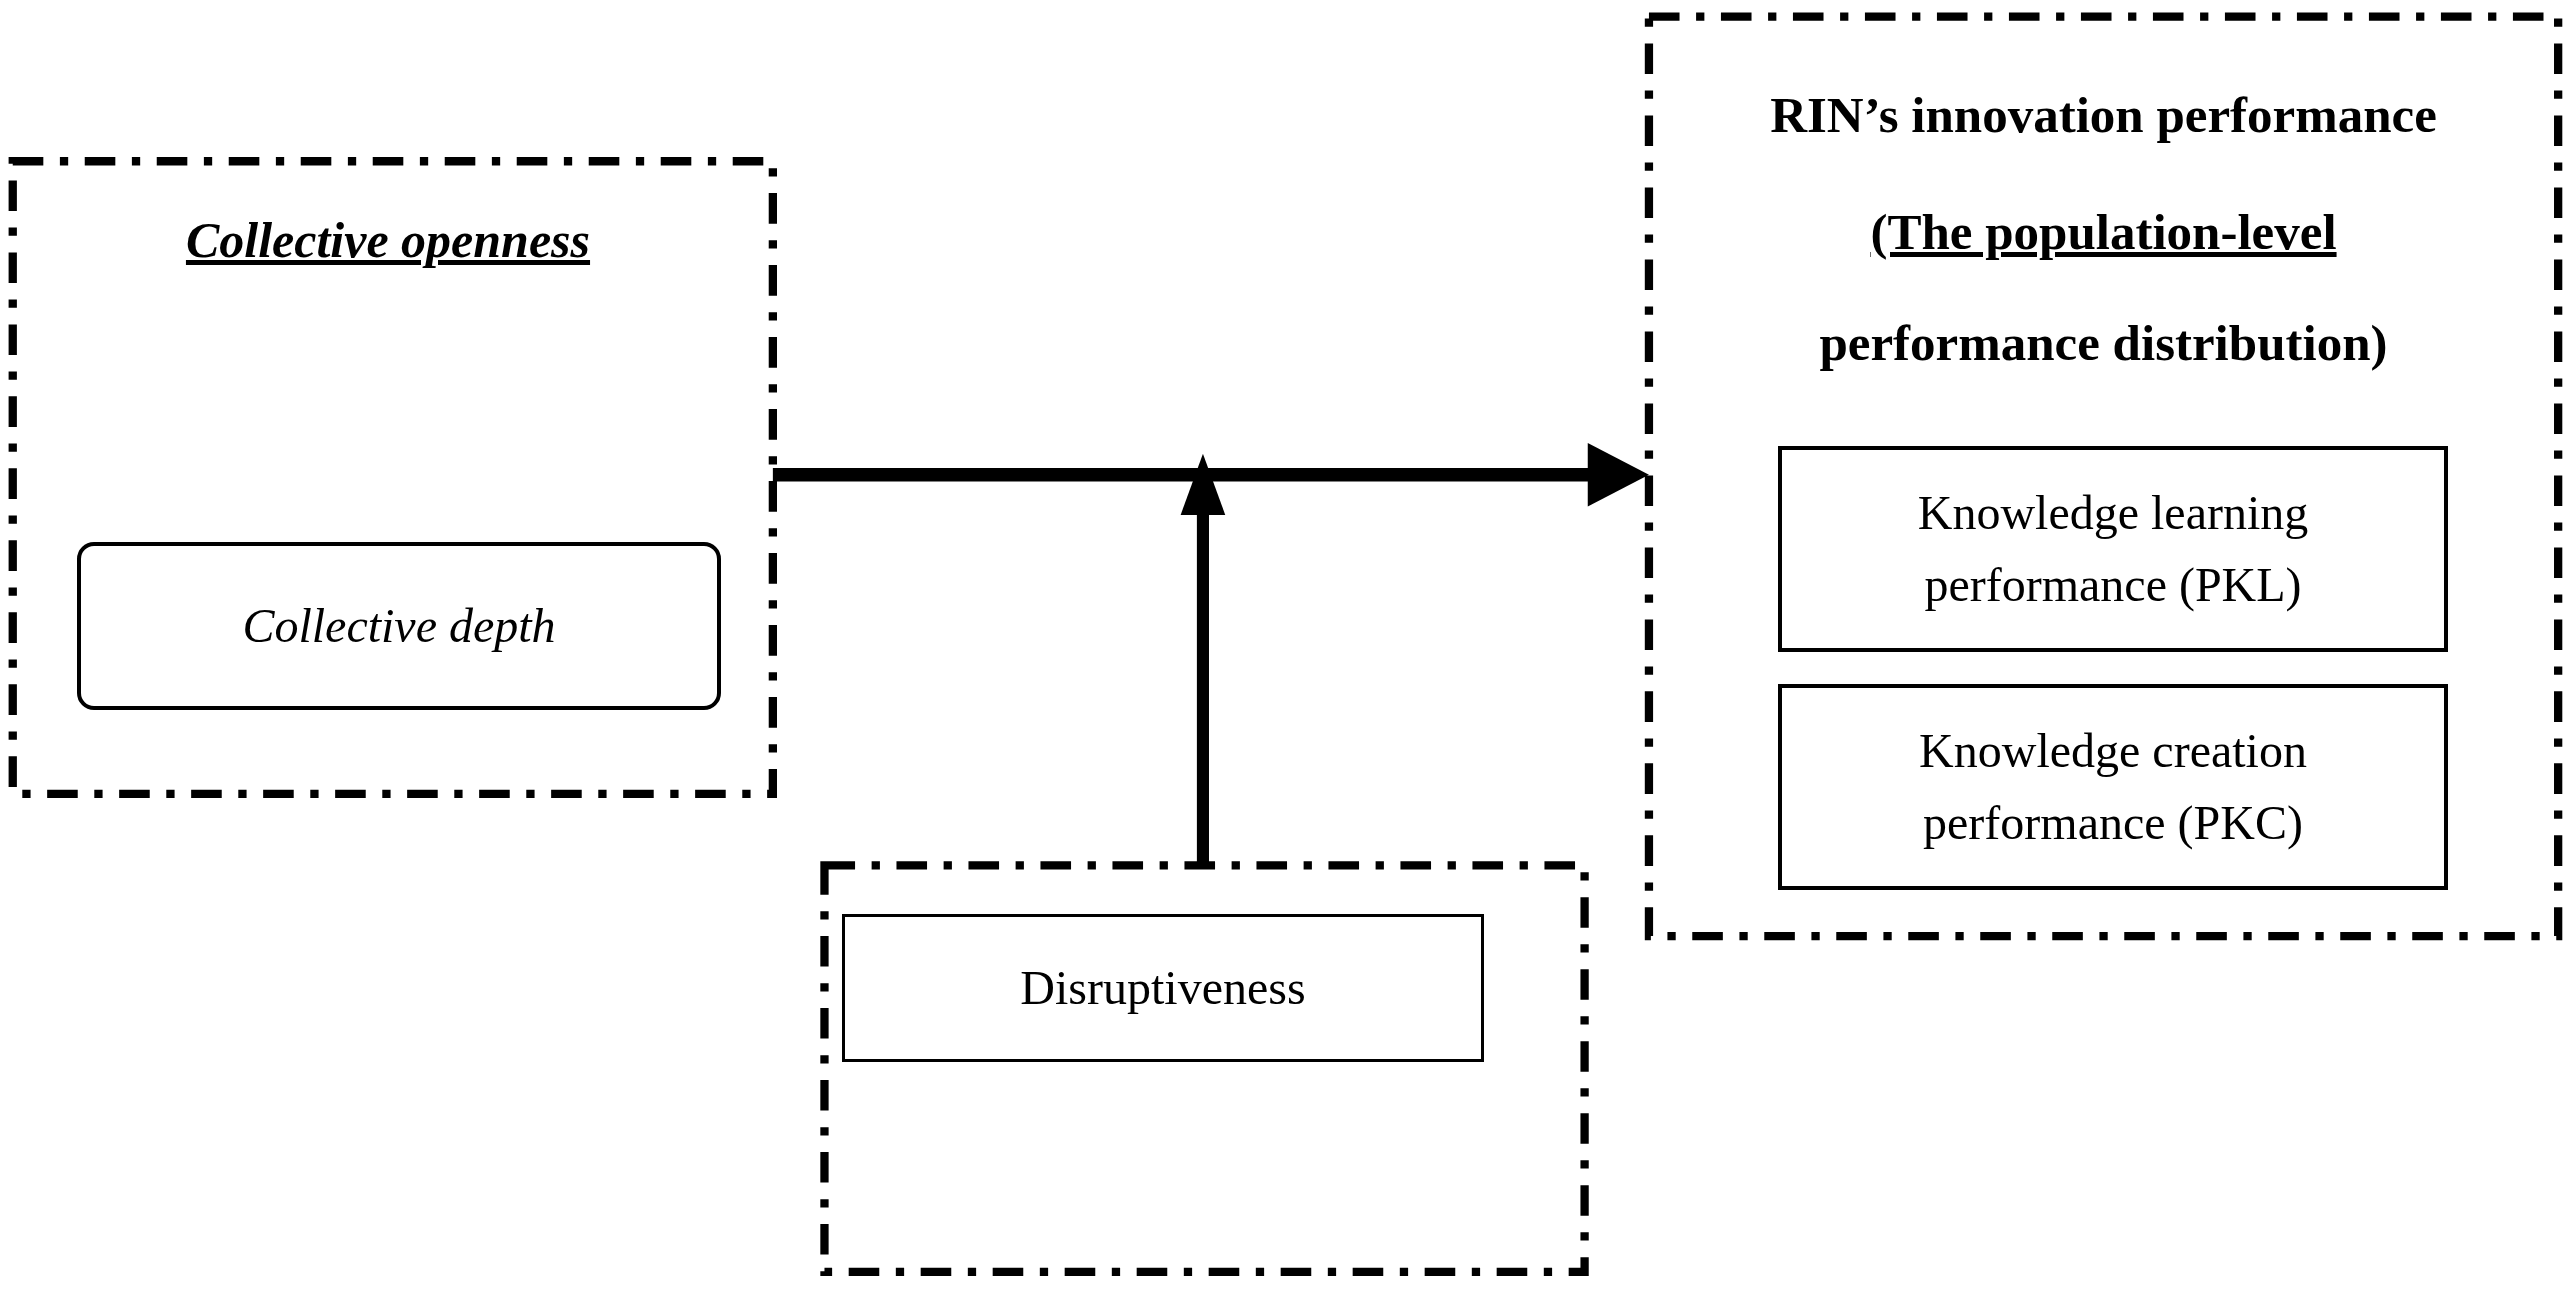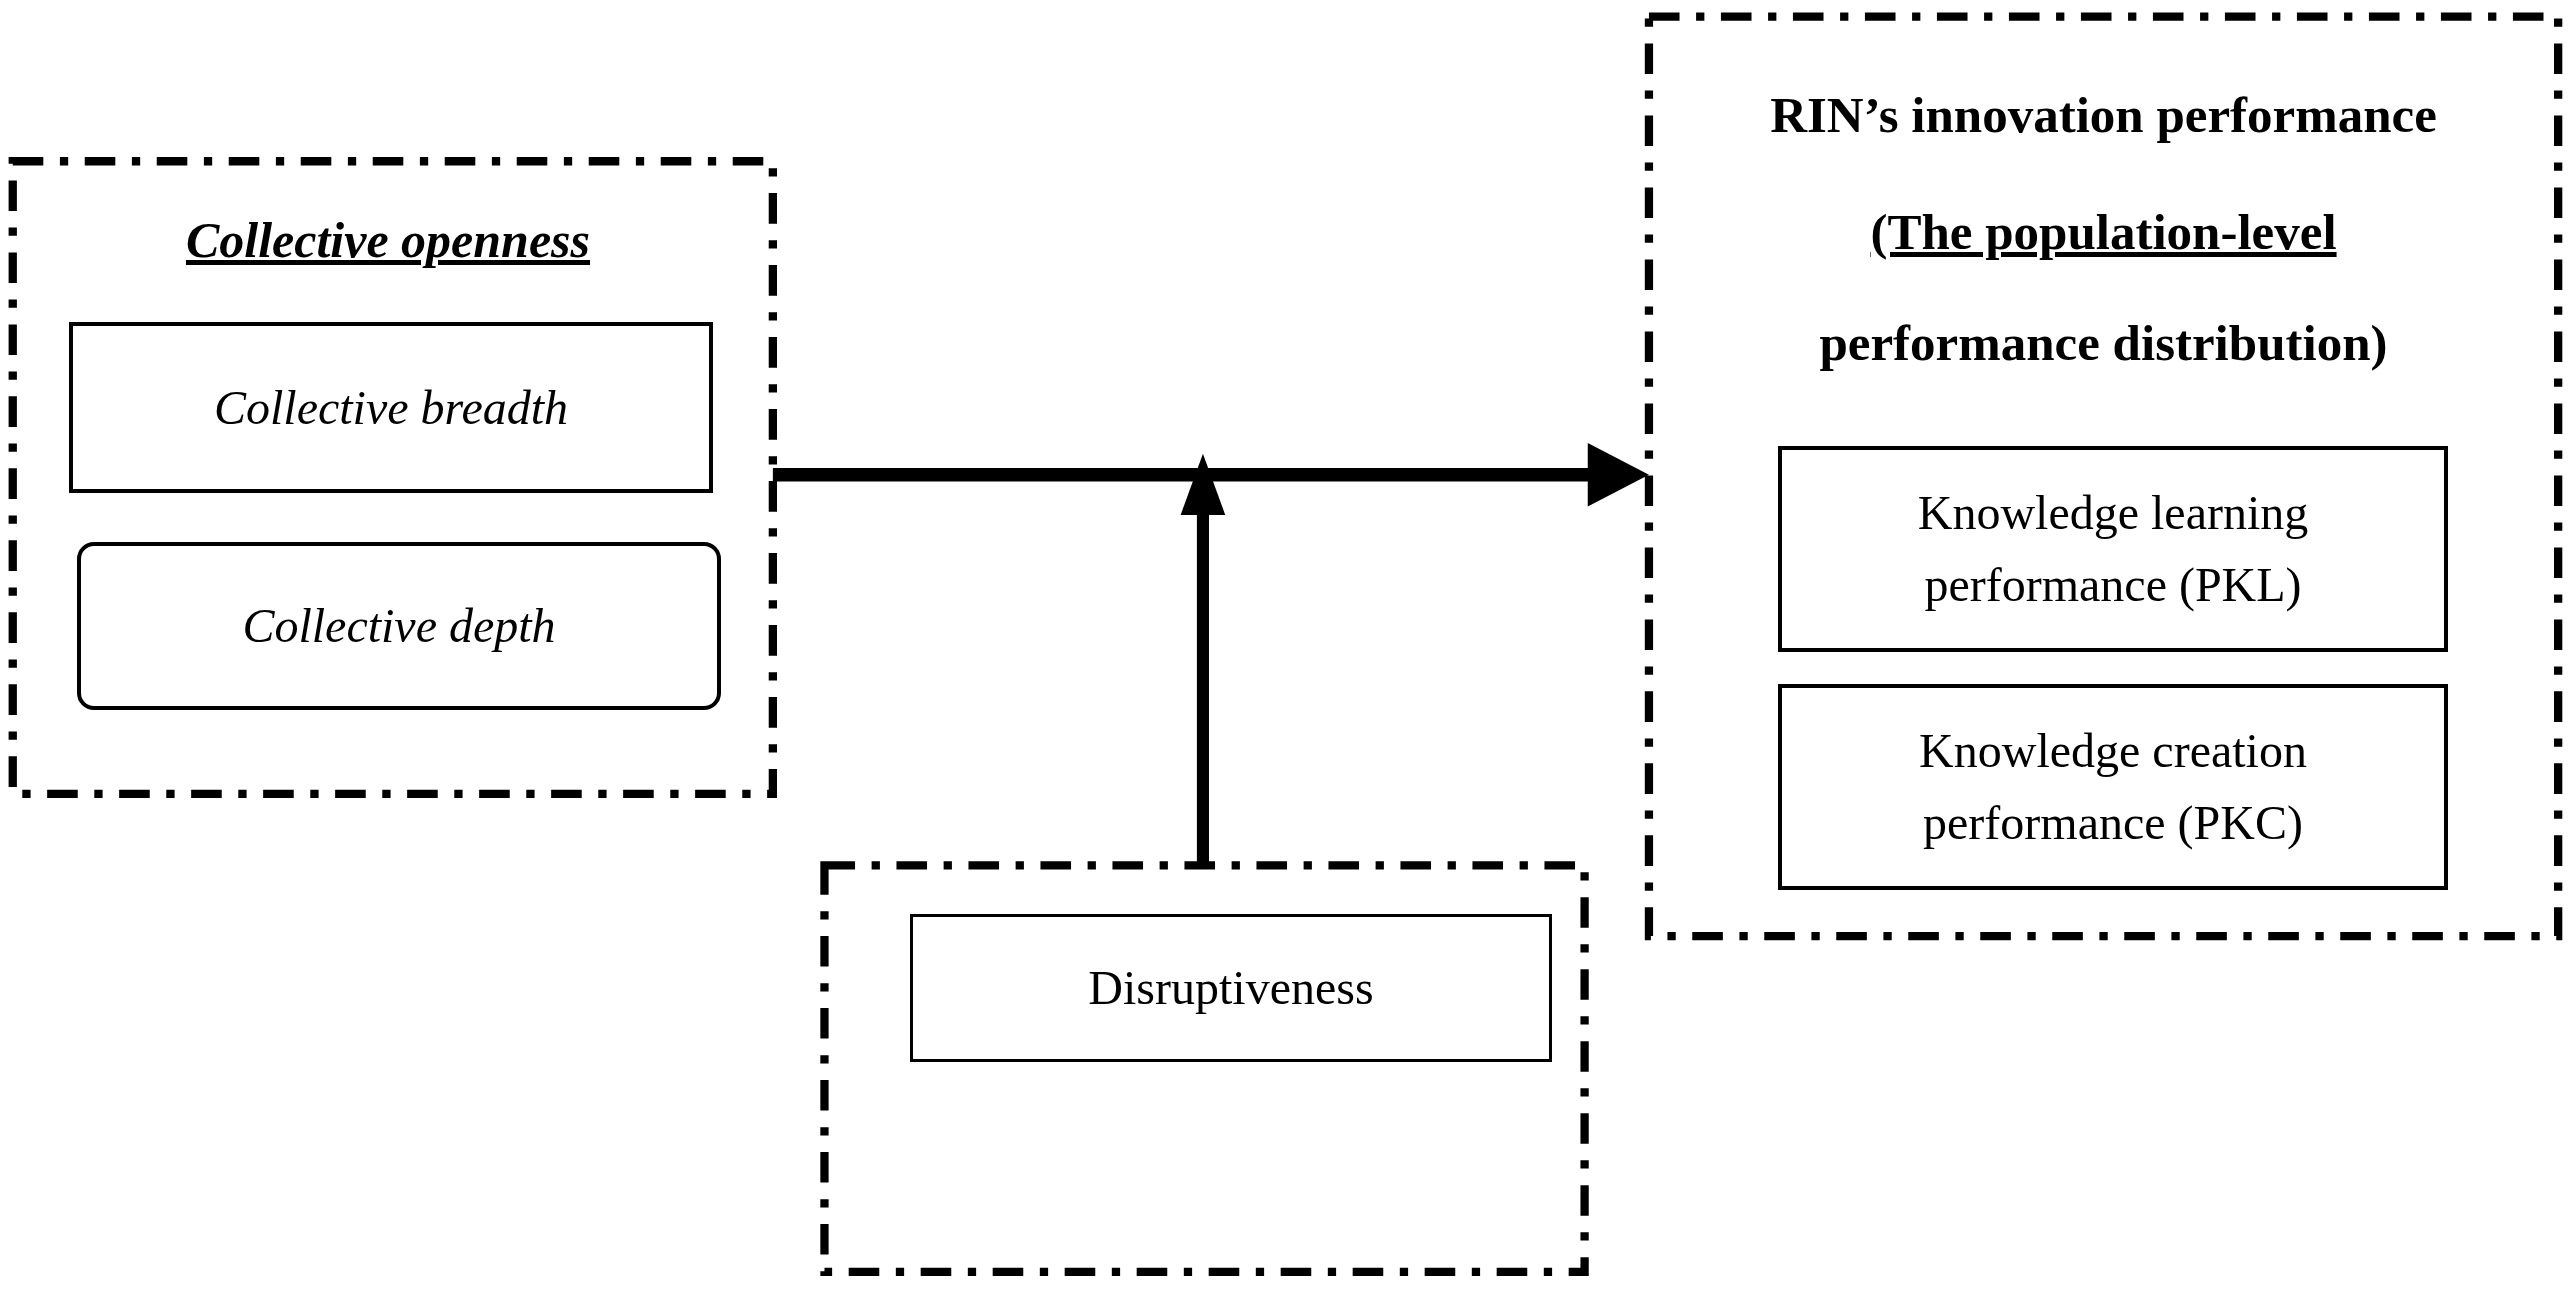--- a/index.html
+++ b/index.html
@@ -99,9 +99,6 @@
 
   <div class="label t-group-left" style="left:8px; top:205px; width:760px; height:70px;text-decoration:underline;">Collective openness</div>
 
-  <div class="node node-breadth">
-    <span class="t-node-italic">Collective breadth</span>
-  </div>
 
   <div class="node node-depth">
     <span class="t-node-italic">Collective depth</span>

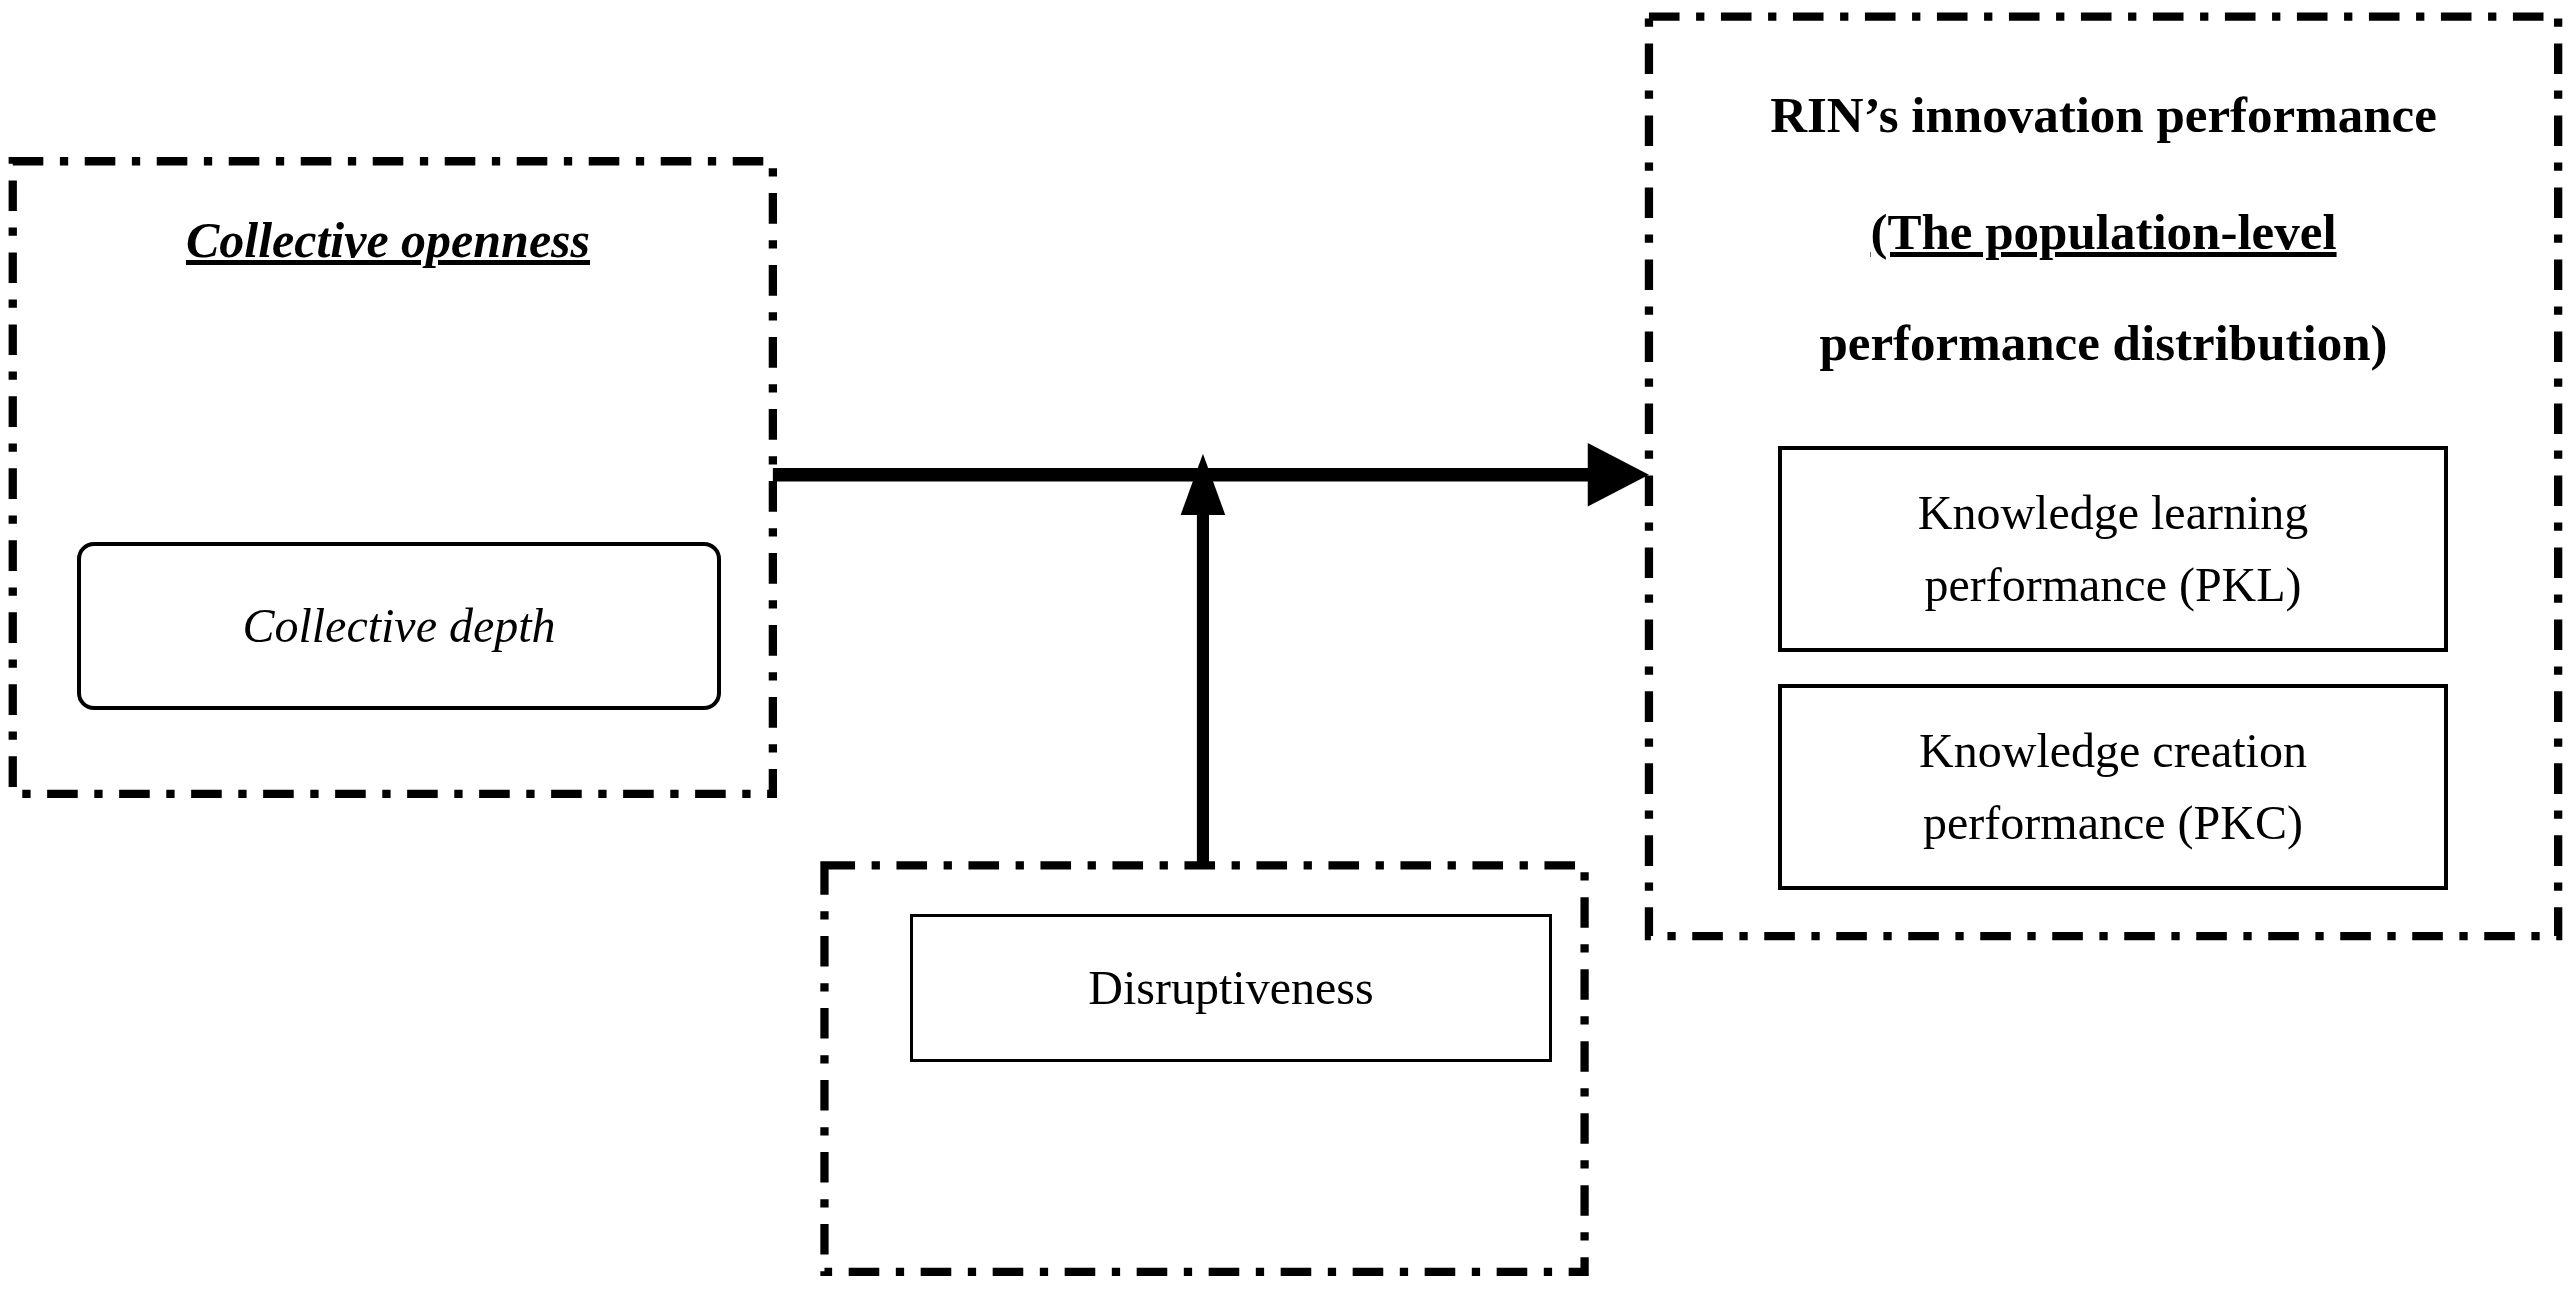--- a/index.html
+++ b/index.html
@@ -71,7 +71,7 @@
   .node-pkl      { left: 1778px; top: 418px;  width: 670px; height: 206px; padding: 0 35px; margin-top: 28px; }
   .node-pkc      { left: 1778px; top: 684px; width: 670px; height: 206px; padding: 0 17px; }
   .node-pkl span, .node-pkc span { white-space: normal; }
-  .node-disrupt  { left: 910px; top: 914px; width: 642px; height: 148px; border-width: 3.8px; }
+  .node-disrupt  { left: 842px; top: 914px; width: 642px; height: 148px; border-width: 3.8px; }
 </style>
 </head>
 <body>

